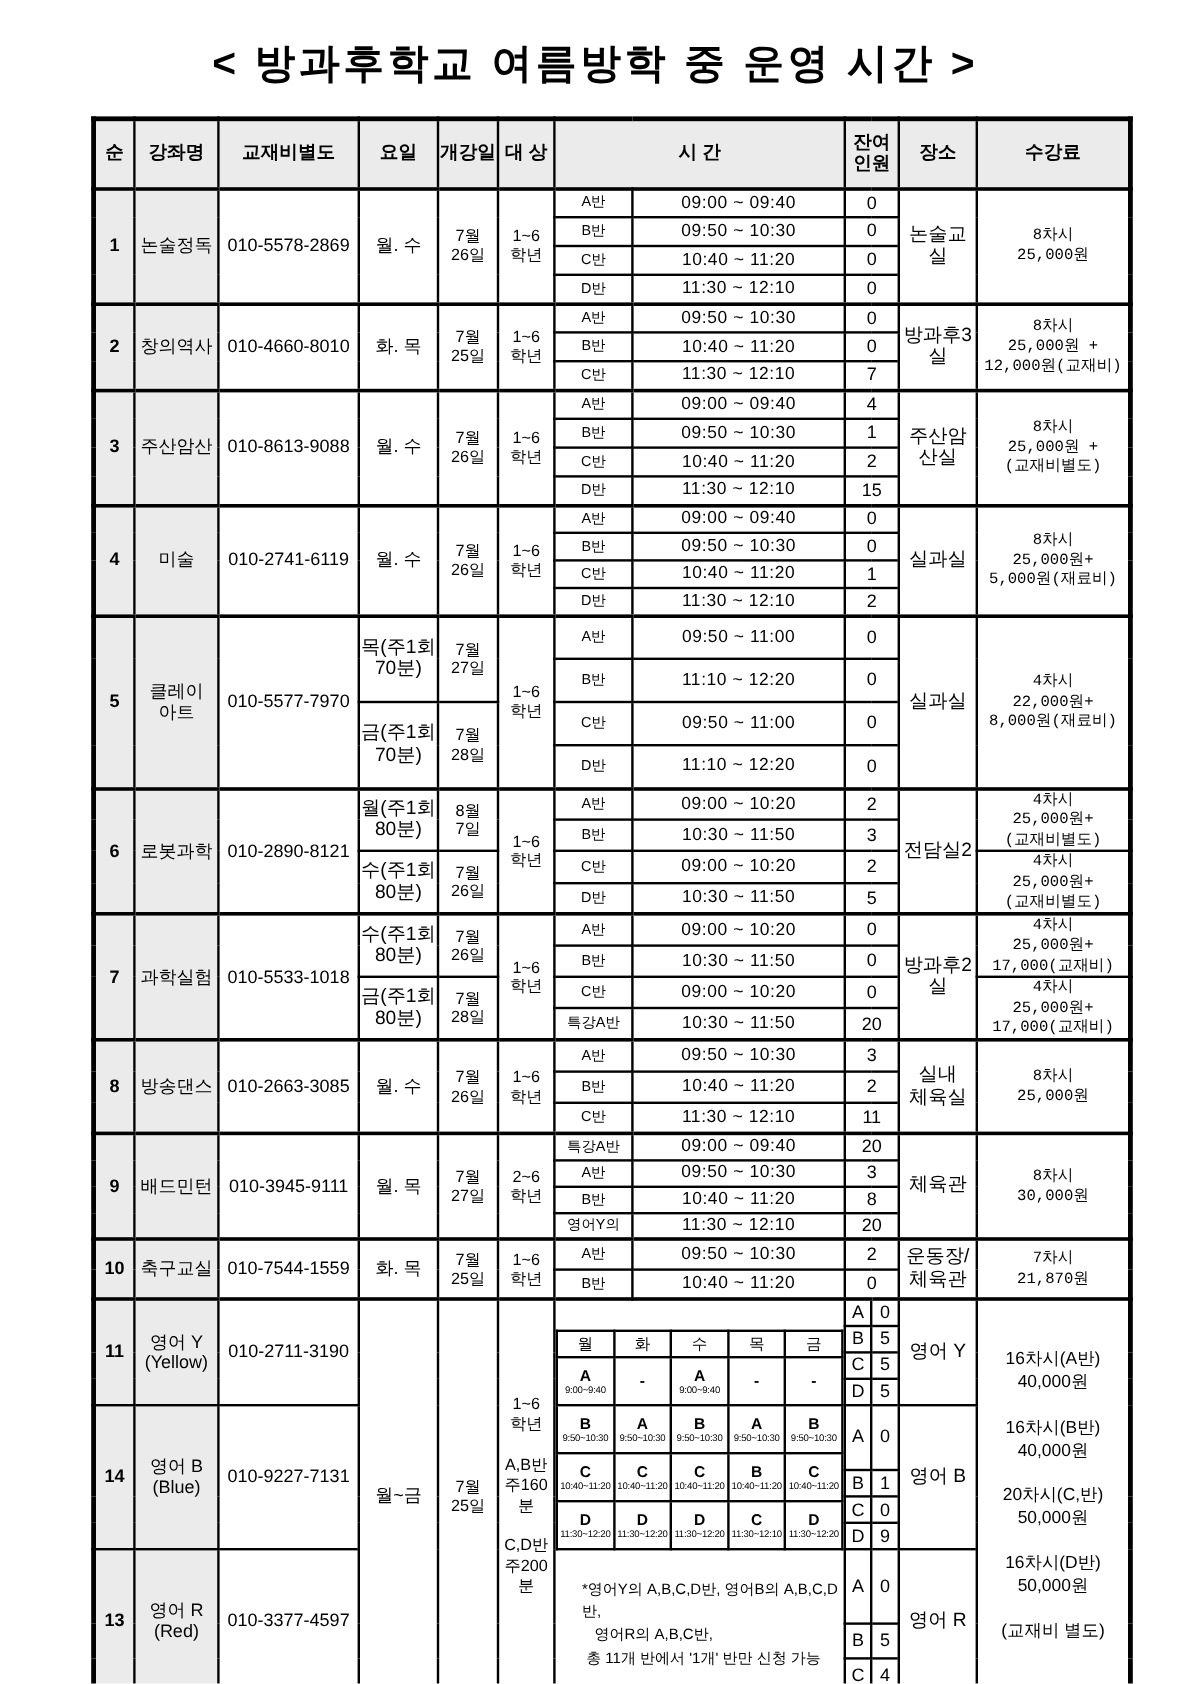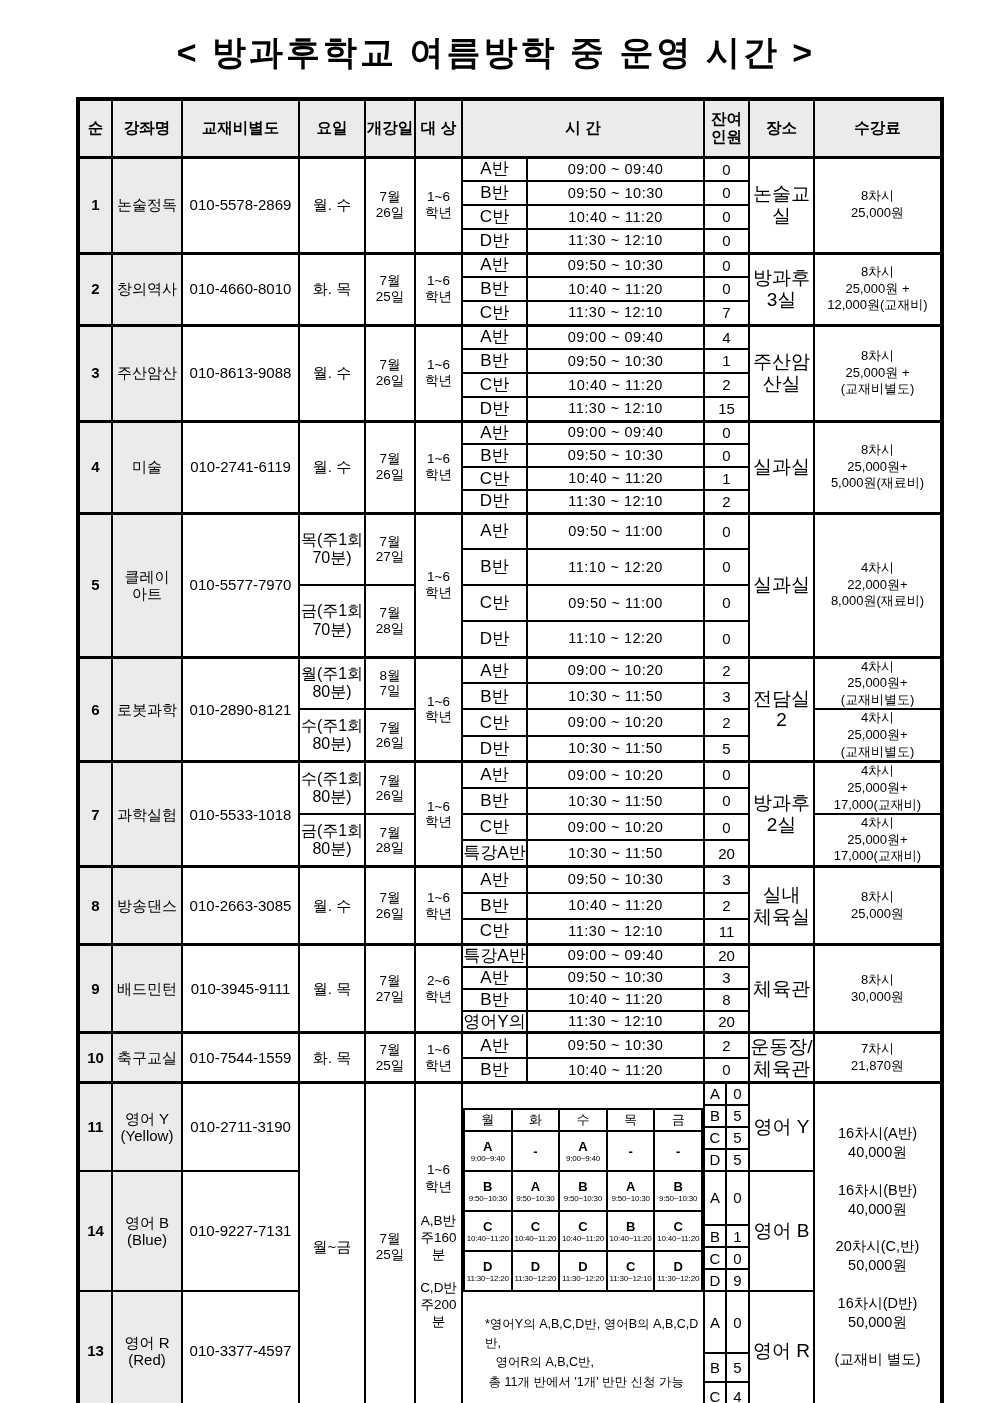--- a/index.html
+++ b/index.html
@@ -14,7 +14,7 @@
   .no{font-weight:bold;}
   .sm{font-size:13.5px;}
   .day{font-size:16px;}
-  .cls{font-size:17px;}
+  .cls{font-size:12px;}
   .time{font-size:14.5px;letter-spacing:.5px;}
   .fee{font-size:13px;line-height:1.28;}
   .place{font-size:19px;}

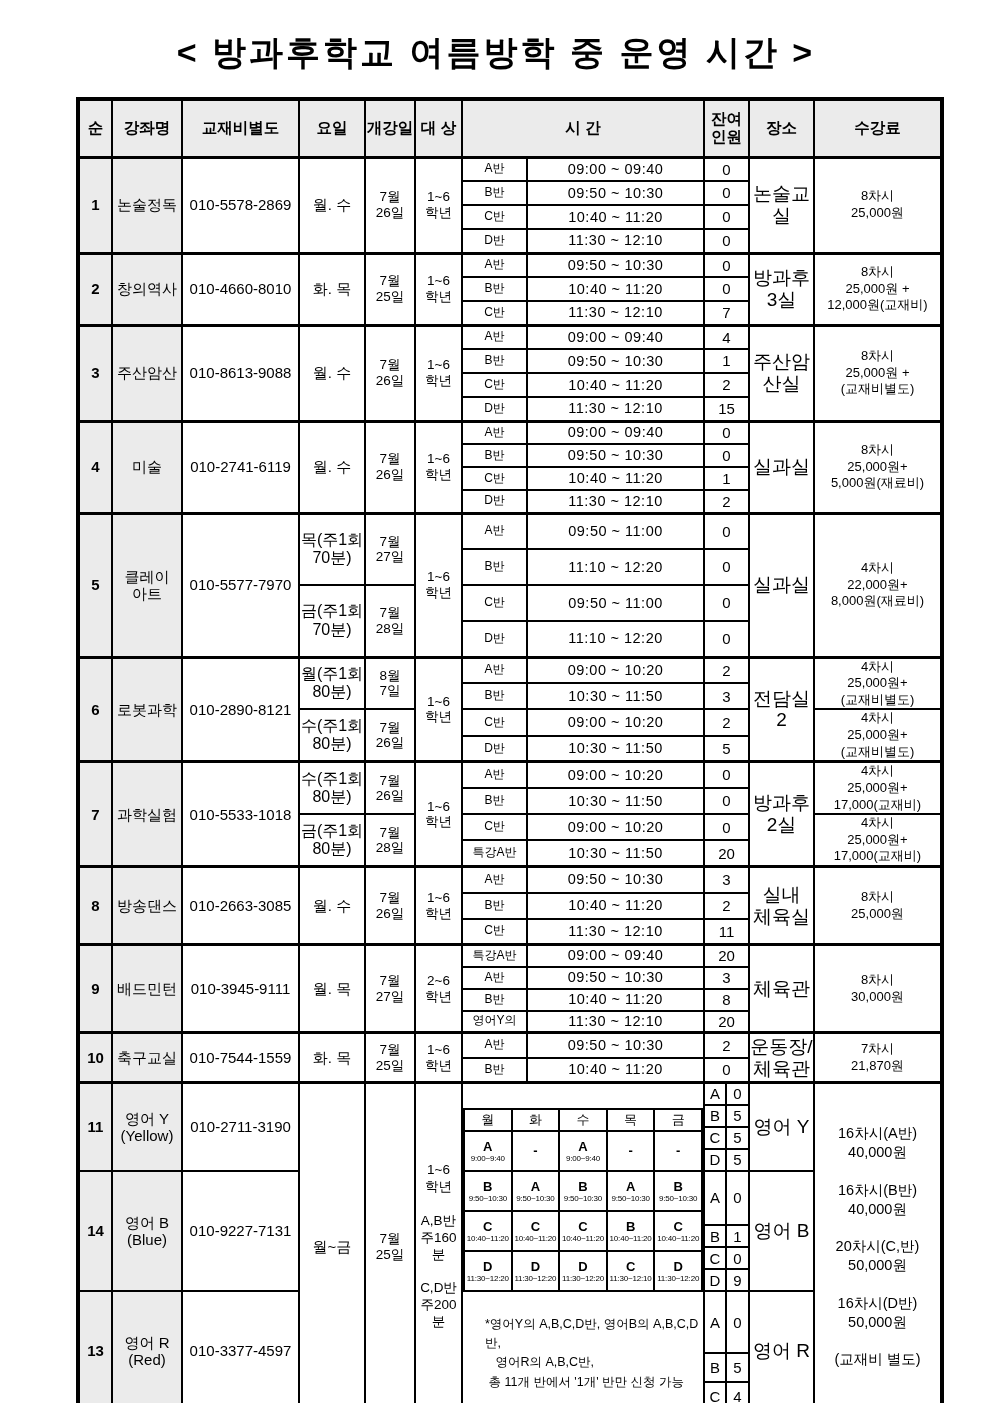--- a/index.html
+++ b/index.html
@@ -17,7 +17,7 @@
   .cls{font-size:12px;}
   .time{font-size:14.5px;letter-spacing:.5px;}
   .fee{font-size:13px;line-height:1.28;}
-  .place{font-size:19px;}
+  .place{font-size:16px;}
   .efee{font-size:14.5px;line-height:1.3;}
   .etarget{font-size:13.5px;line-height:1.25;}
   .timecell{vertical-align:top;padding-top:5px;}

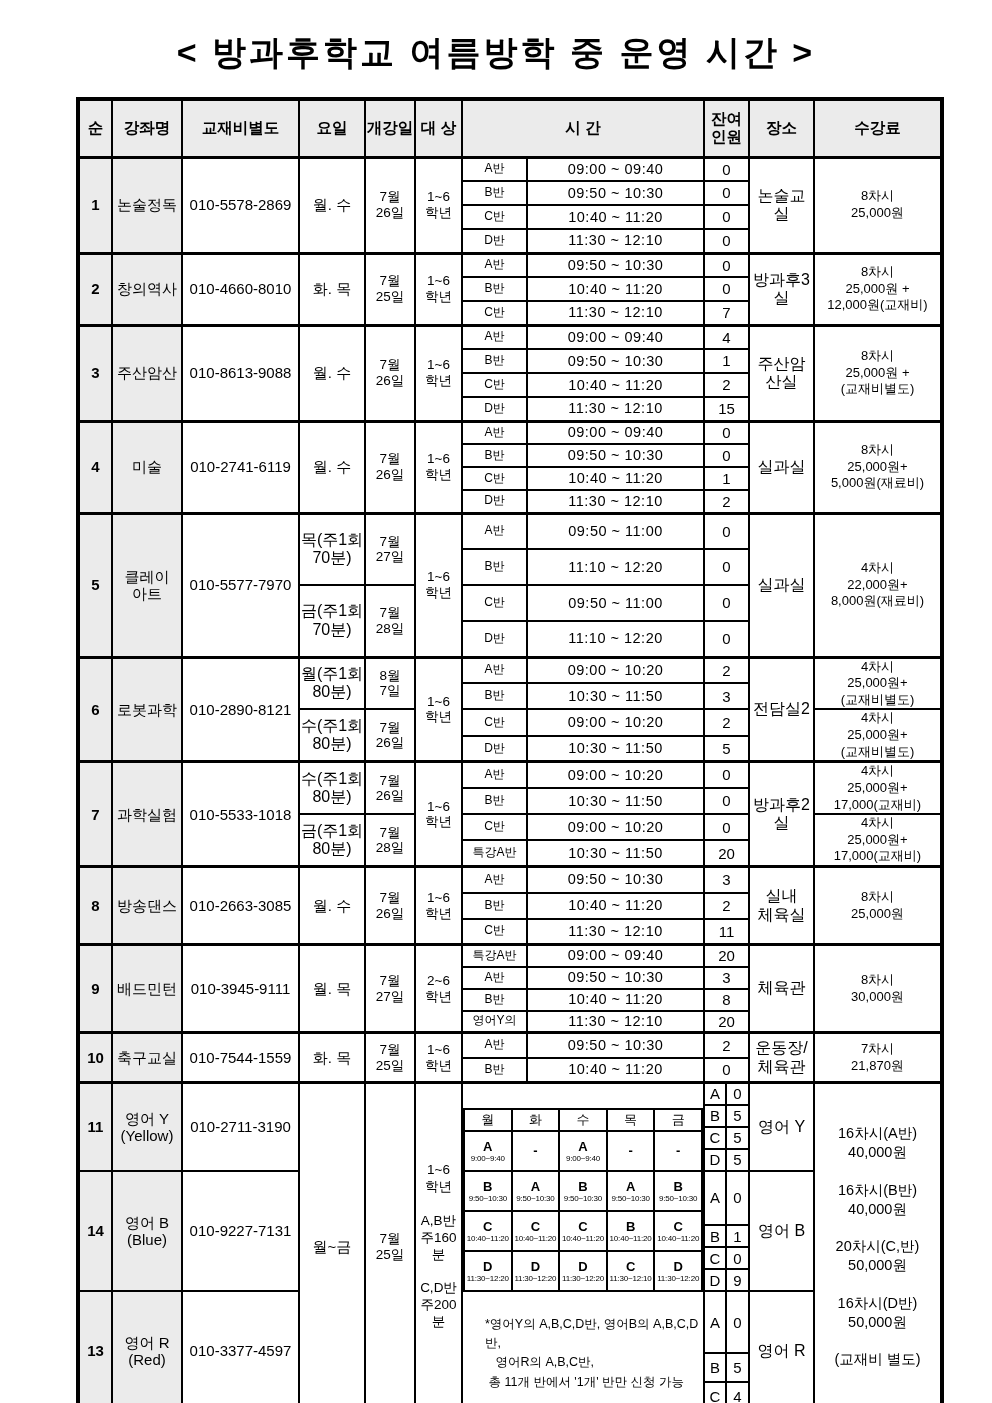--- a/index.html
+++ b/index.html
@@ -16,7 +16,7 @@
   .day{font-size:16px;}
   .cls{font-size:12px;}
   .time{font-size:14.5px;letter-spacing:.5px;}
-  .fee{font-size:13px;line-height:1.28;}
+  .fee{font-size:13px;line-height:1.28;font-family:Liberation Mono, monospace;}
   .place{font-size:16px;}
   .efee{font-size:14.5px;line-height:1.3;}
   .etarget{font-size:13.5px;line-height:1.25;}

